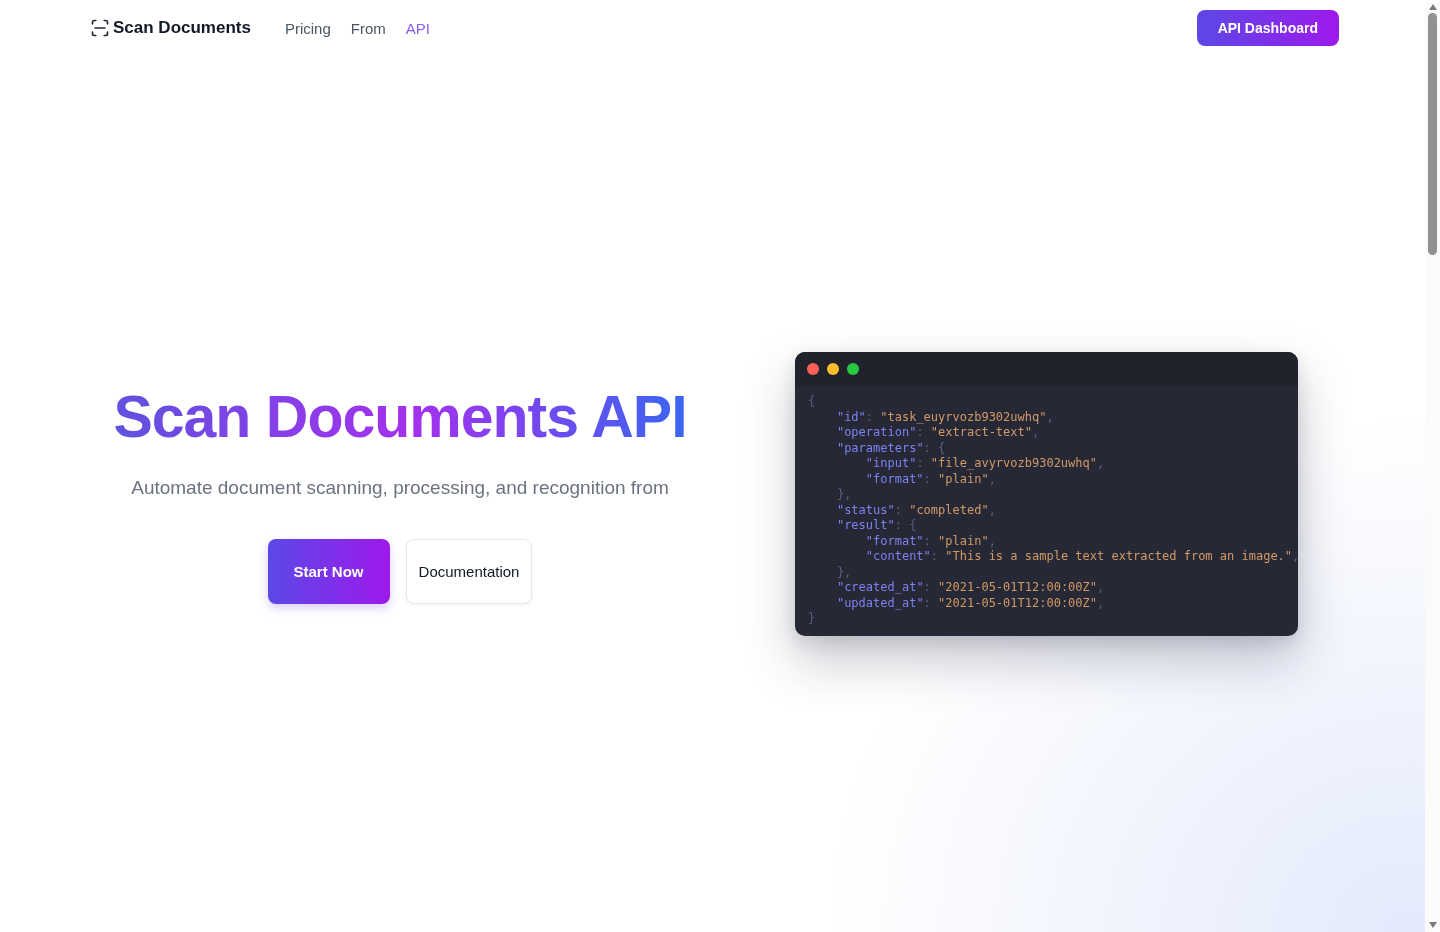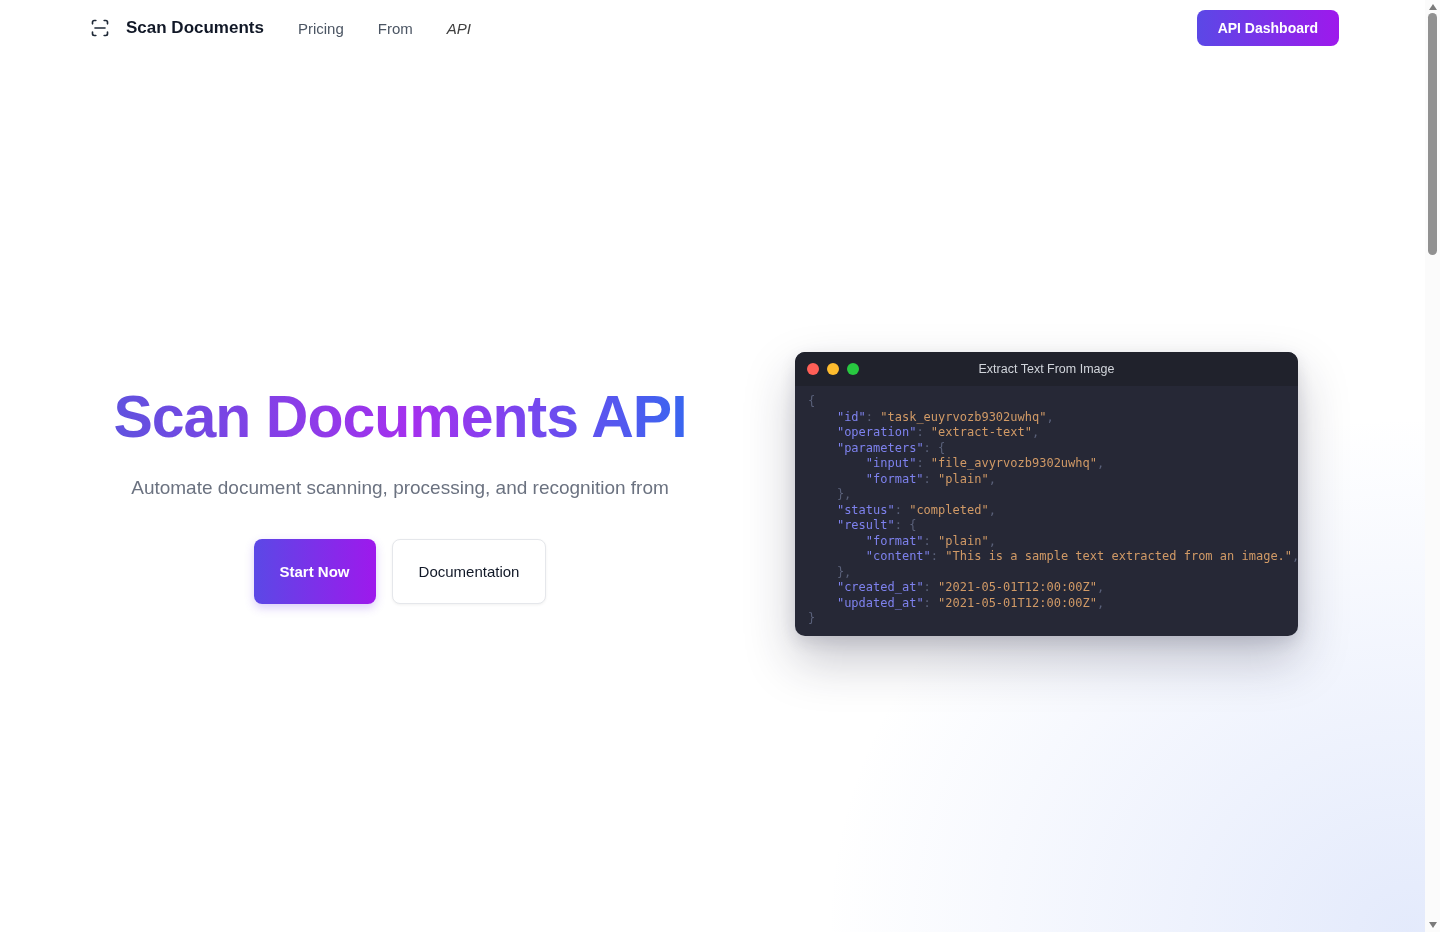--- a/index.html
+++ b/index.html
@@ -23,7 +23,7 @@
     height: 56px; padding: 0 101px 0 90px;
     position: relative; z-index: 2;
   }
-  .brand { display: flex; align-items: center; gap: 16px; cursor: pointer; }
+  .brand { display: flex; align-items: center; gap: 3px; cursor: pointer; }
   .brand-icon { width: 20px; height: 20px; color: #1f2937; display: block; }
   .brand-name { font-size: 17px; font-weight: 600; color: #111827; }
   .nav { display: flex; align-items: center; gap: 34px; margin-left: 34px; }

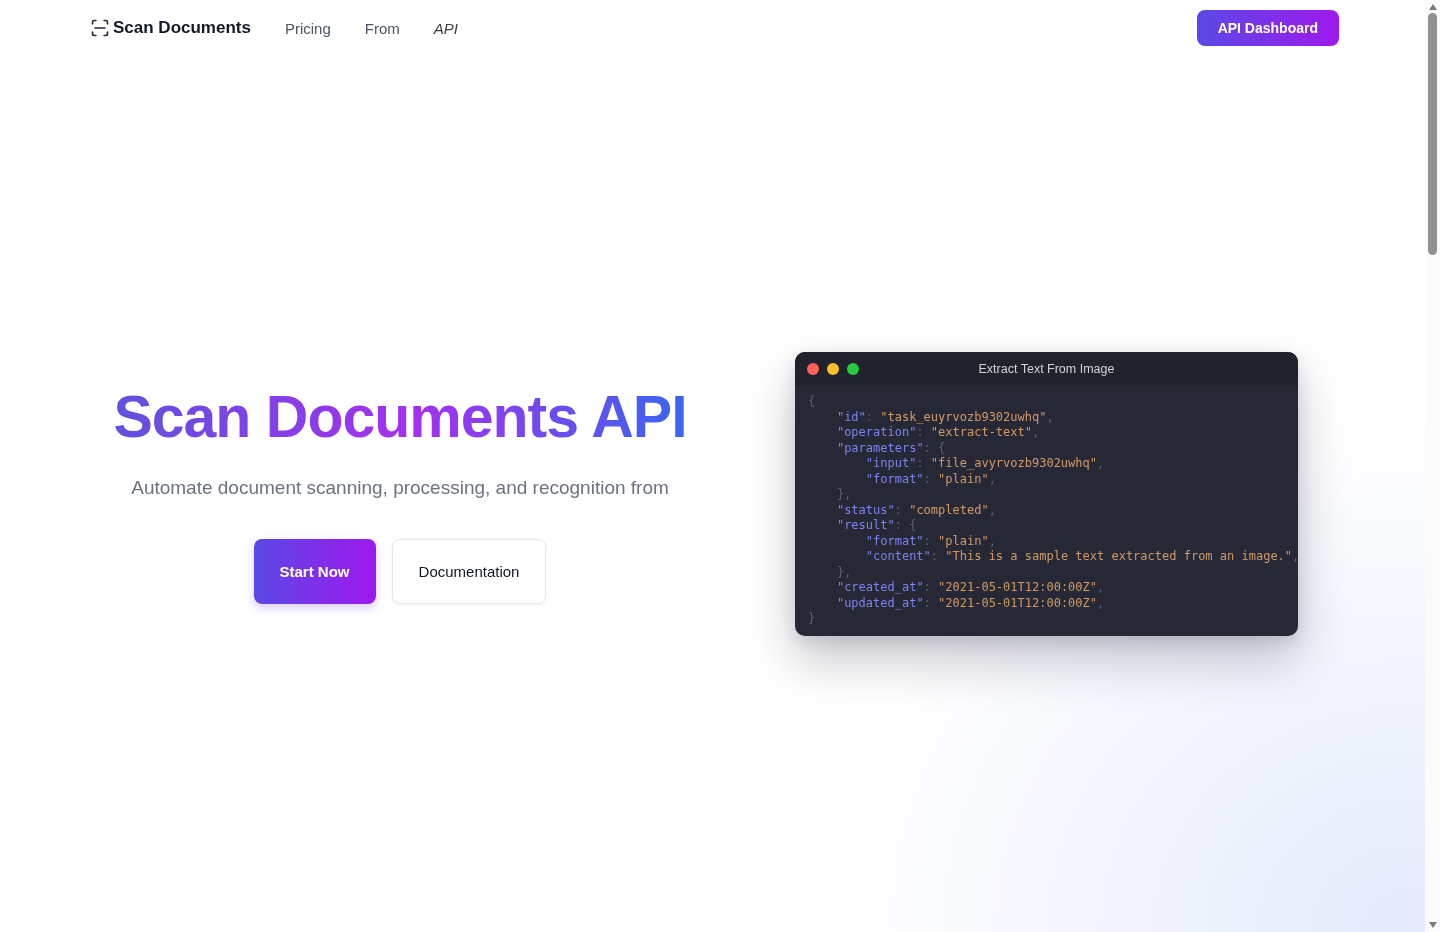--- a/index.html
+++ b/index.html
@@ -26,7 +26,7 @@
   .brand { display: flex; align-items: center; gap: 3px; cursor: pointer; }
   .brand-icon { width: 20px; height: 20px; color: #1f2937; display: block; }
   .brand-name { font-size: 17px; font-weight: 600; color: #111827; }
-  .nav { display: flex; align-items: center; gap: 34px; margin-left: 34px; }
+  .nav { display: flex; align-items: center; gap: 20px; margin-left: 34px; }
   .nav a { text-decoration: none; font-size: 15px; color: #4b5563; cursor: pointer; }
   .nav a.active { color: #404040; font-style: italic; }
   .spacer { flex: 1; }

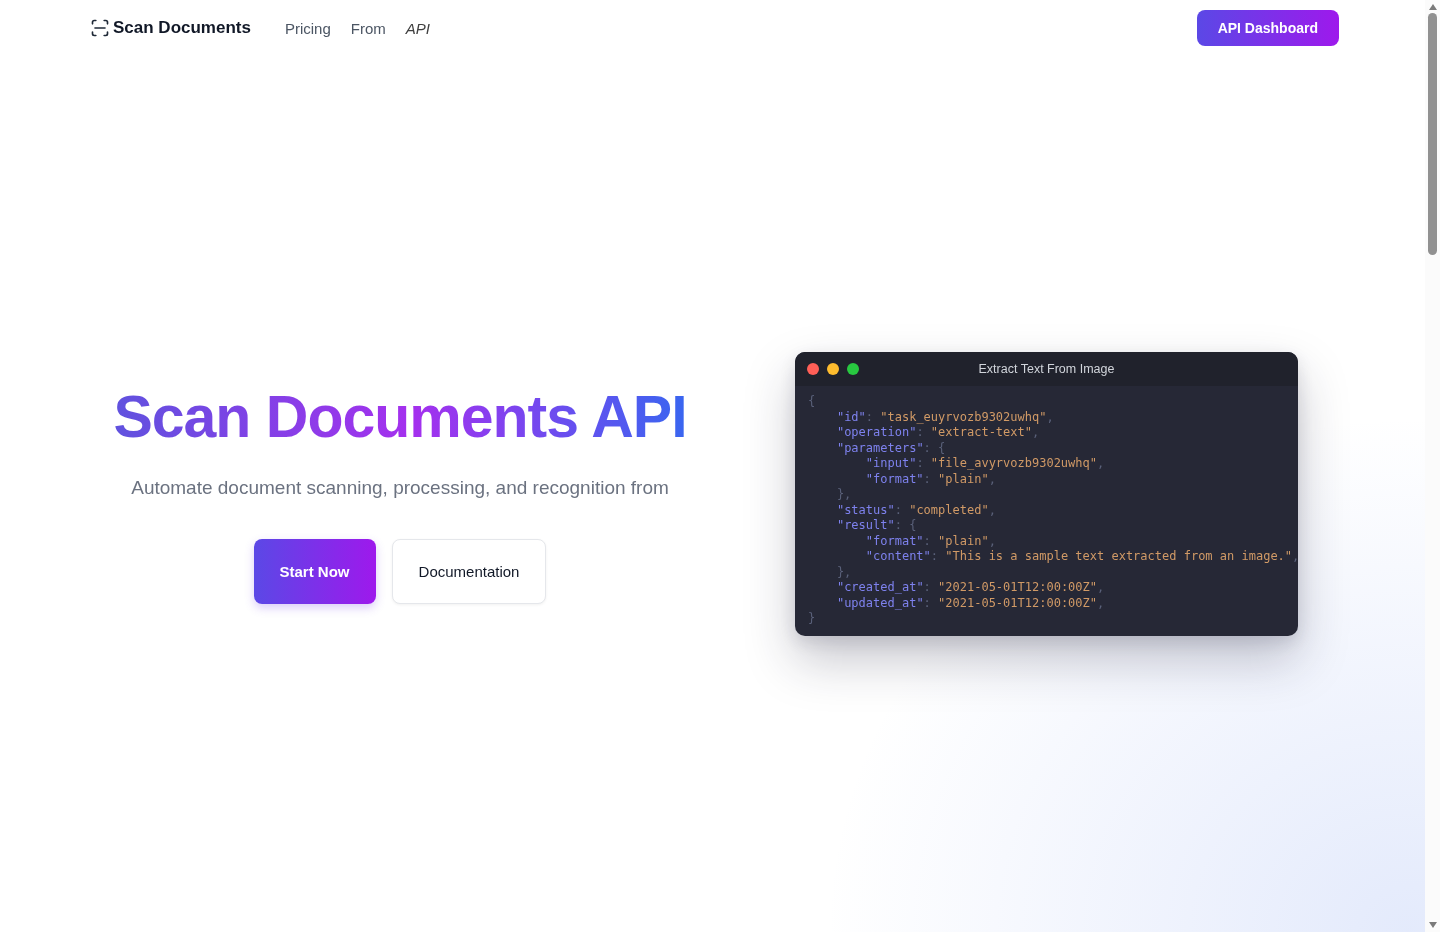--- a/index.html
+++ b/index.html
@@ -28,7 +28,7 @@
   .brand-name { font-size: 17px; font-weight: 600; color: #111827; }
   .nav { display: flex; align-items: center; gap: 20px; margin-left: 34px; }
   .nav a { text-decoration: none; font-size: 15px; color: #4b5563; cursor: pointer; }
-  .nav a.active { color: #404040; font-style: italic; }
+  .nav a.active { color: #8b5cf6; }
   .spacer { flex: 1; }
   .btn-dashboard {
     border: none; cursor: pointer;

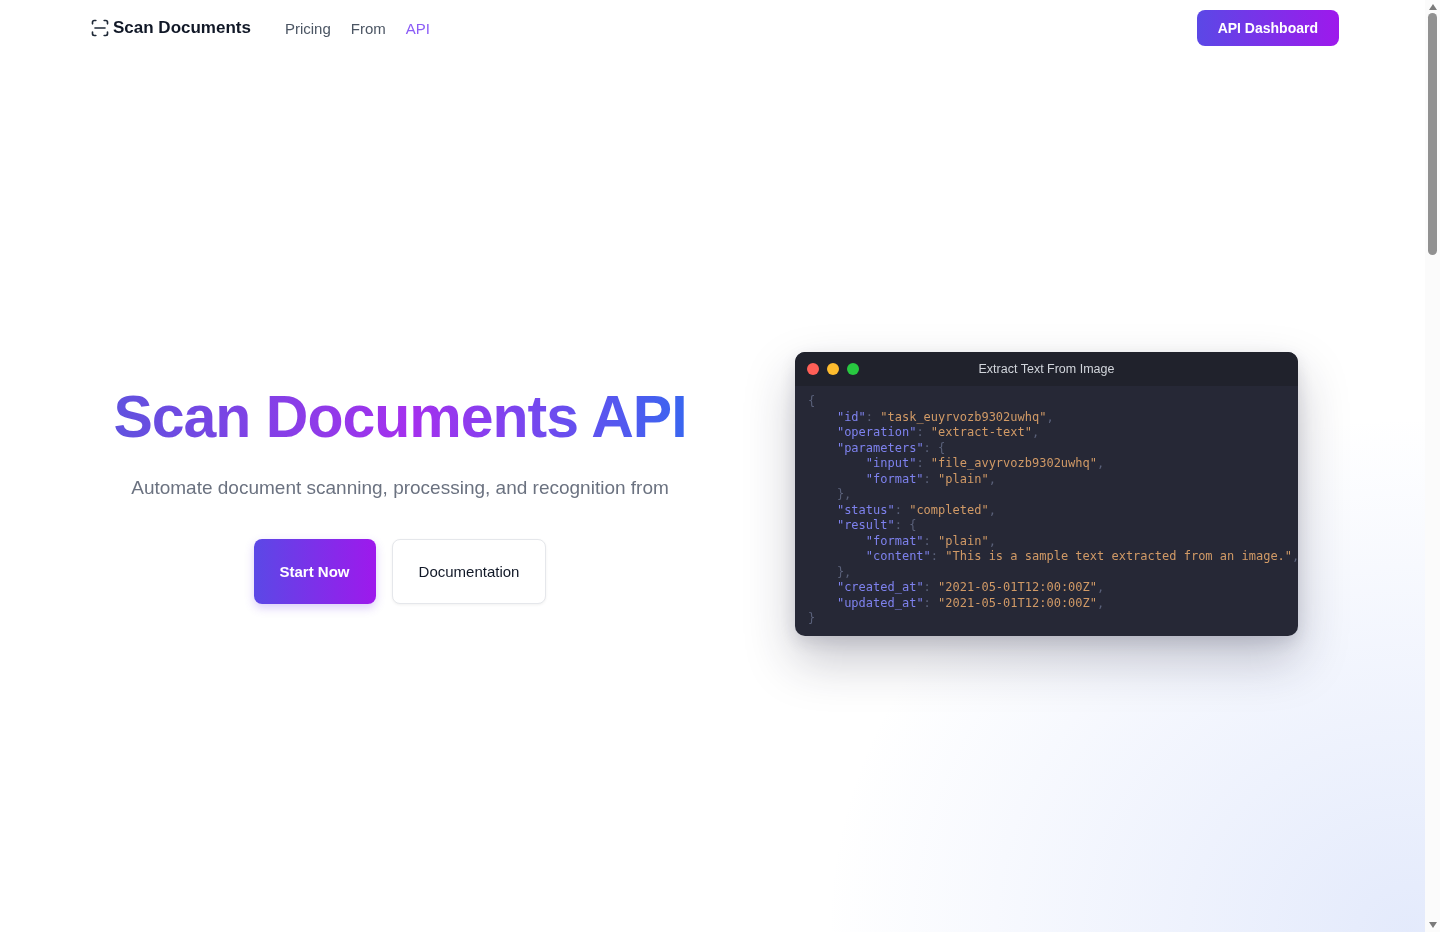--- a/index.html
+++ b/index.html
@@ -157,7 +157,6 @@
         <span class="dot dot-yellow"></span>
         <span class="dot dot-green"></span>
       </div>
-      <div class="code-title">Extract Text From Image</div>
     </div>
     <div class="code-body"><div><span class="tok-p">{</span></div><div><span class="tok-p">    </span><span class="tok-key">"id"</span><span class="tok-p">: </span><span class="tok-str">"task_euyrvozb9302uwhq"</span><span class="tok-p">,</span></div><div><span class="tok-p">    </span><span class="tok-key">"operation"</span><span class="tok-p">: </span><span class="tok-str">"extract-text"</span><span class="tok-p">,</span></div><div><span class="tok-p">    </span><span class="tok-key">"parameters"</span><span class="tok-p">: {</span></div><div><span class="tok-p">        </span><span class="tok-key">"input"</span><span class="tok-p">: </span><span class="tok-str">"file_avyrvozb9302uwhq"</span><span class="tok-p">,</span></div><div><span class="tok-p">        </span><span class="tok-key">"format"</span><span class="tok-p">: </span><span class="tok-str">"plain"</span><span class="tok-p">,</span></div><div><span class="tok-p">    },</span></div><div><span class="tok-p">    </span><span class="tok-key">"status"</span><span class="tok-p">: </span><span class="tok-str">"completed"</span><span class="tok-p">,</span></div><div><span class="tok-p">    </span><span class="tok-key">"result"</span><span class="tok-p">: {</span></div><div><span class="tok-p">        </span><span class="tok-key">"format"</span><span class="tok-p">: </span><span class="tok-str">"plain"</span><span class="tok-p">,</span></div><div><span class="tok-p">        </span><span class="tok-key">"content"</span><span class="tok-p">: </span><span class="tok-str">"This is a sample text extracted from an image."</span><span class="tok-p">,</span></div><div><span class="tok-p">    },</span></div><div><span class="tok-p">    </span><span class="tok-key">"created_at"</span><span class="tok-p">: </span><span class="tok-str">"2021-05-01T12:00:00Z"</span><span class="tok-p">,</span></div><div><span class="tok-p">    </span><span class="tok-key">"updated_at"</span><span class="tok-p">: </span><span class="tok-str">"2021-05-01T12:00:00Z"</span><span class="tok-p">,</span></div><div><span class="tok-p">}</span></div></div>
   </div>

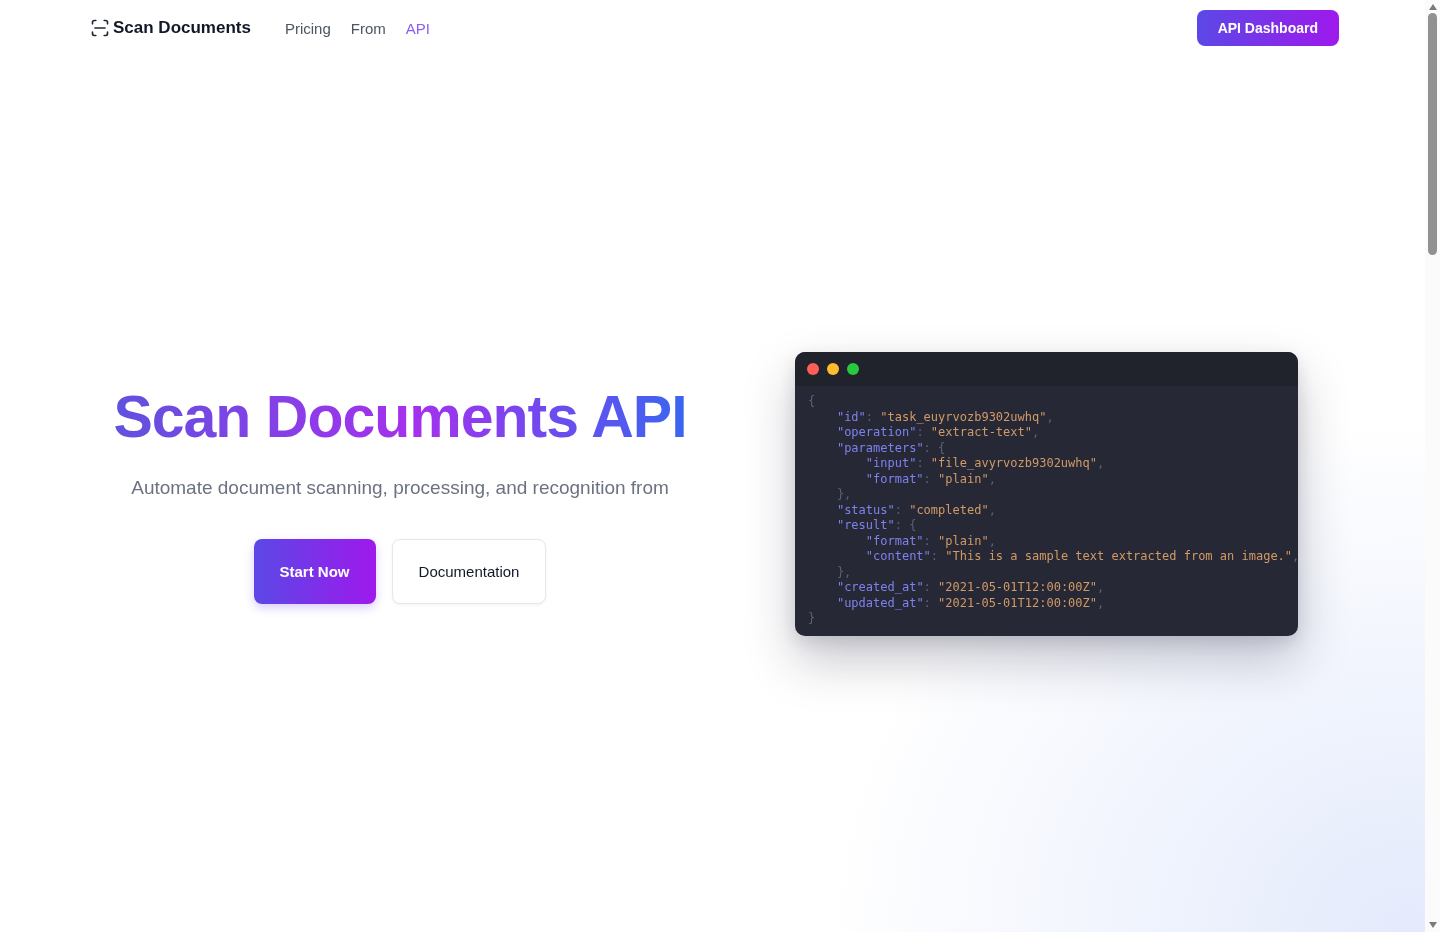--- a/index.html
+++ b/index.html
@@ -65,7 +65,7 @@
     cursor: pointer; background: #ffffff;
     border: 1px solid #e5e7eb; color: #111827;
     font-family: inherit; font-size: 15px; font-weight: 500;
-    padding: 11px 26px; border-radius: 8px;
+    padding: 11px 12px; border-radius: 8px;
     box-shadow: 0 1px 3px rgba(0,0,0,0.06);
   }
 

